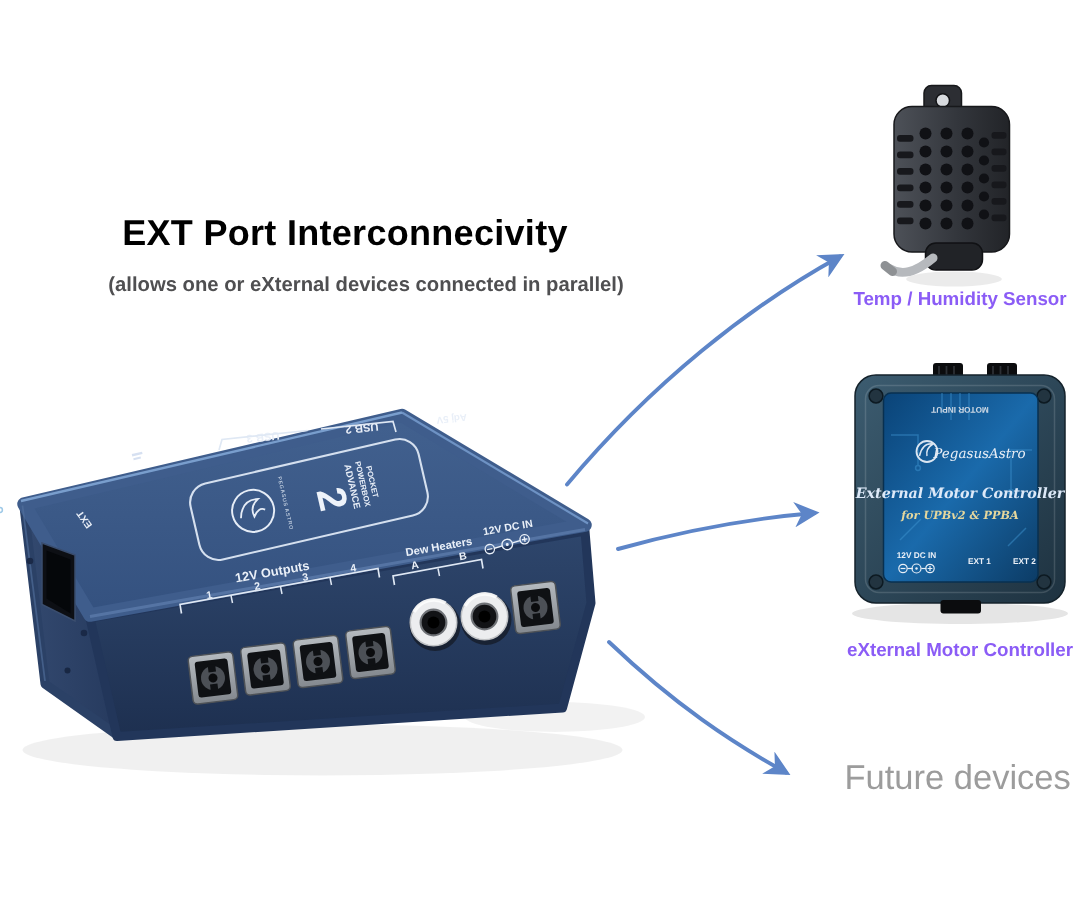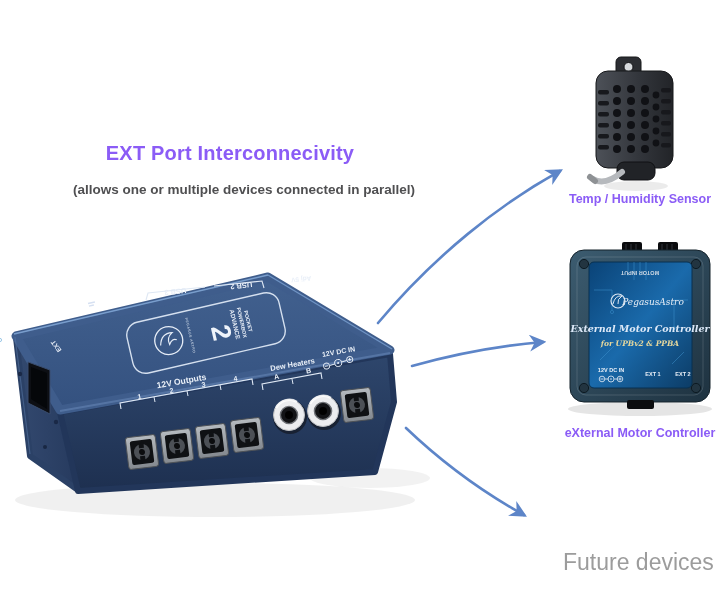--- a/index.html
+++ b/index.html
@@ -6,7 +6,7 @@
   .canvas{position:relative;width:720px;height:600px;background:#ffffff;overflow:hidden;
           font-family:"Liberation Sans",sans-serif;}
   .page-title{position:absolute;left:60px;top:142px;width:340px;text-align:center;
-              font-size:20px;font-weight:bold;color:#8b5cf6;letter-spacing:.2px;}
+              font-size:24px;font-weight:bold;color:#000000;letter-spacing:.2px;}
   .page-subtitle{position:absolute;left:24px;top:182px;width:440px;text-align:center;
               font-size:13.5px;font-weight:bold;color:#4f4f51;}
   .device-caption{position:absolute;text-align:center;font-size:12.5px;font-weight:bold;color:#8b5cf6;}

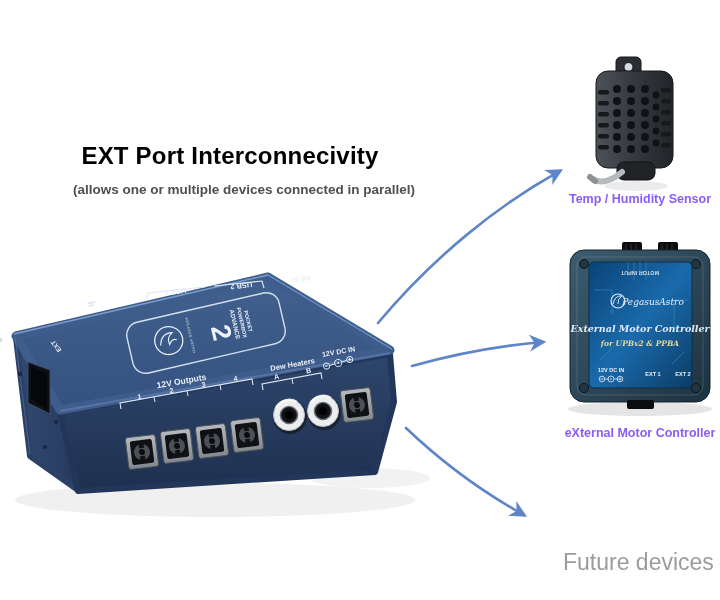--- a/index.html
+++ b/index.html
@@ -302,7 +302,7 @@
   </svg>
 
   <div class="page-title">EXT Port Interconnecivity</div>
-  <div class="page-subtitle">(allows one or multiple devices connected in parallel)</div>
+  <div class="page-subtitle">(allows one or eXternal devices connected in parallel)</div>
   <div class="device-caption caption-sensor">Temp / Humidity Sensor</div>
   <div class="device-caption caption-motor">eXternal Motor Controller</div>
   <div class="future-label">Future devices</div>

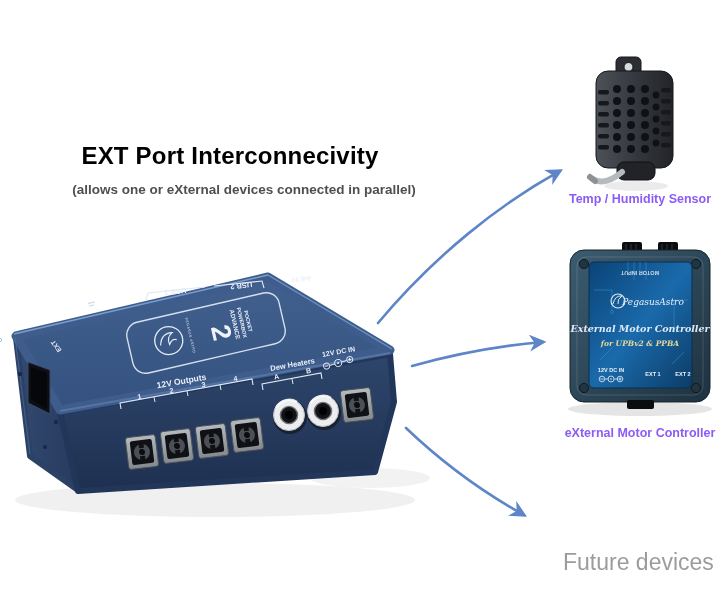--- a/index.html
+++ b/index.html
@@ -12,7 +12,7 @@
   .device-caption{position:absolute;text-align:center;font-size:12.5px;font-weight:bold;color:#8b5cf6;}
   .caption-sensor{left:560px;top:192px;width:160px;}
   .caption-motor{left:556px;top:426px;width:168px;}
-  .future-label{position:absolute;left:563px;top:505px;width:157px;font-size:23px;color:#9c9c9c;margin-top:44px;}
+  .future-label{position:absolute;left:563px;top:505px;width:157px;font-size:23px;color:#9c9c9c;}
   svg{position:absolute;left:0;top:0;}
   svg text{font-family:"Liberation Sans",sans-serif;}
   .script-text{font-family:"DejaVu Serif",serif;font-style:italic;}

